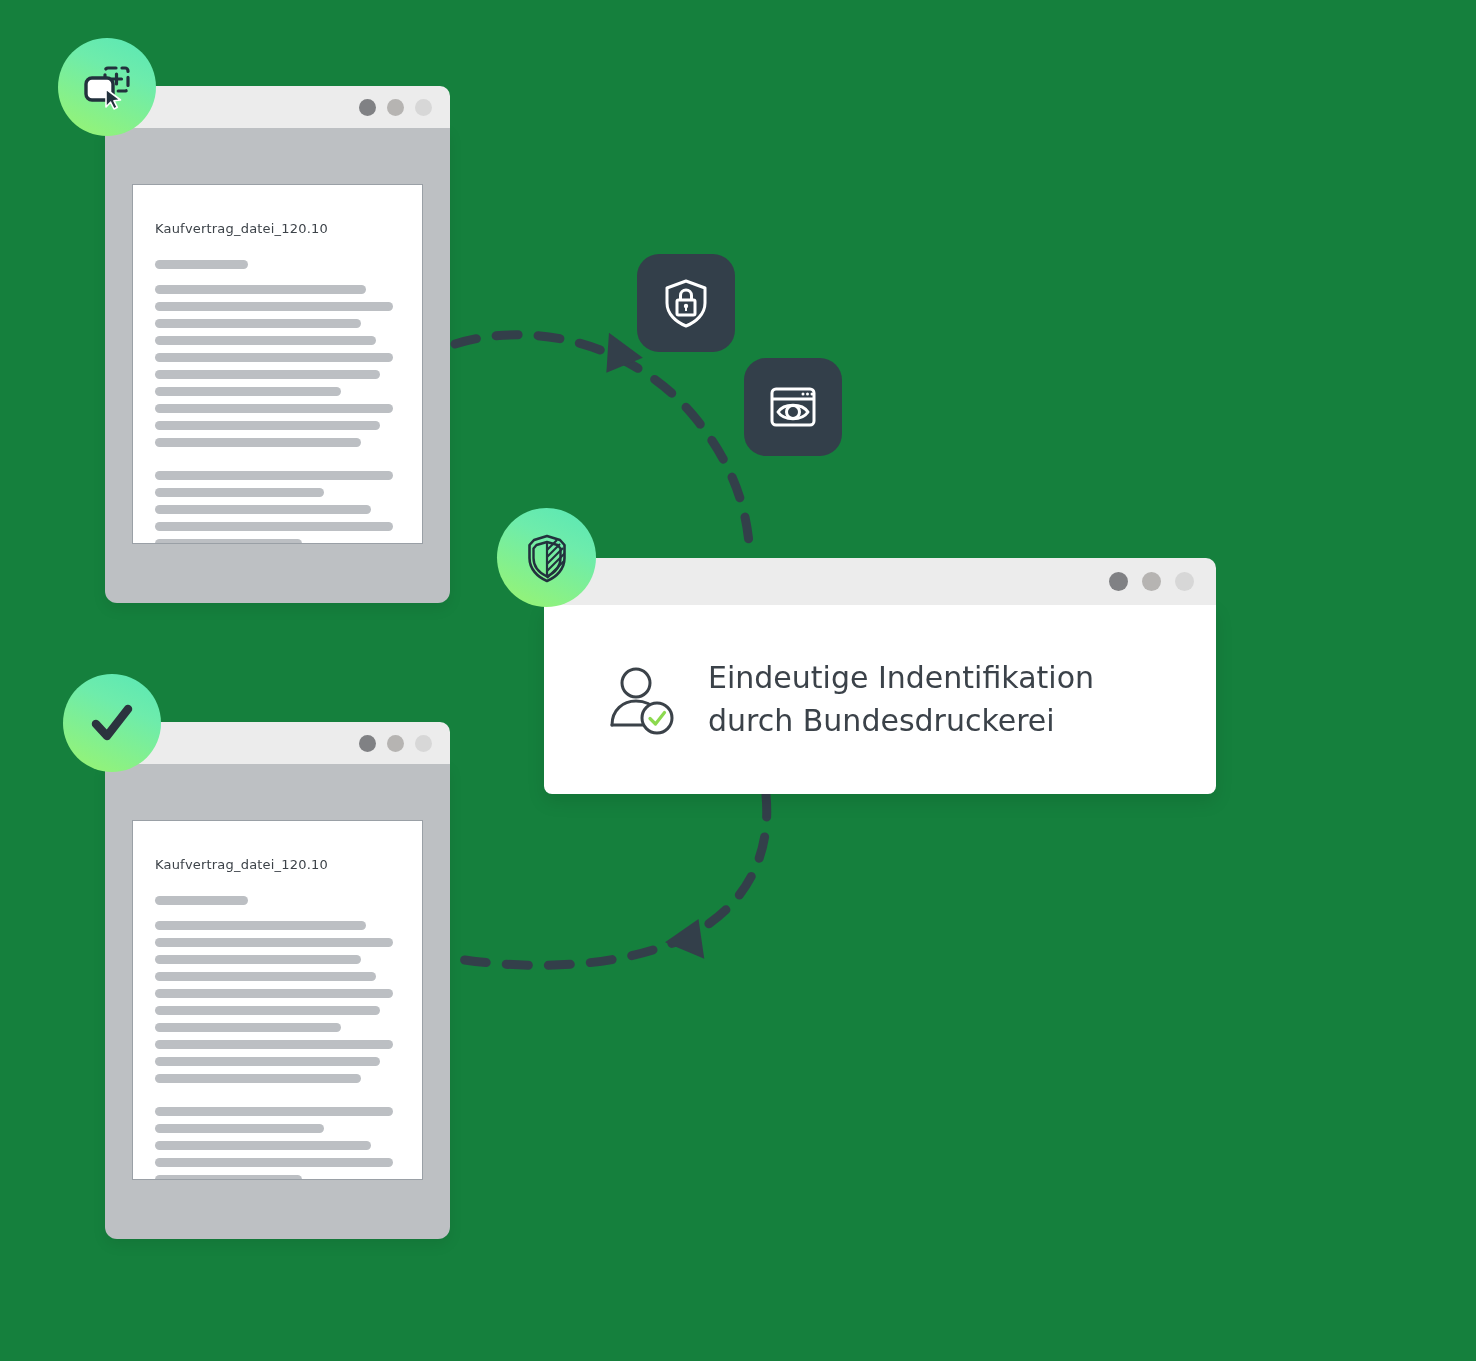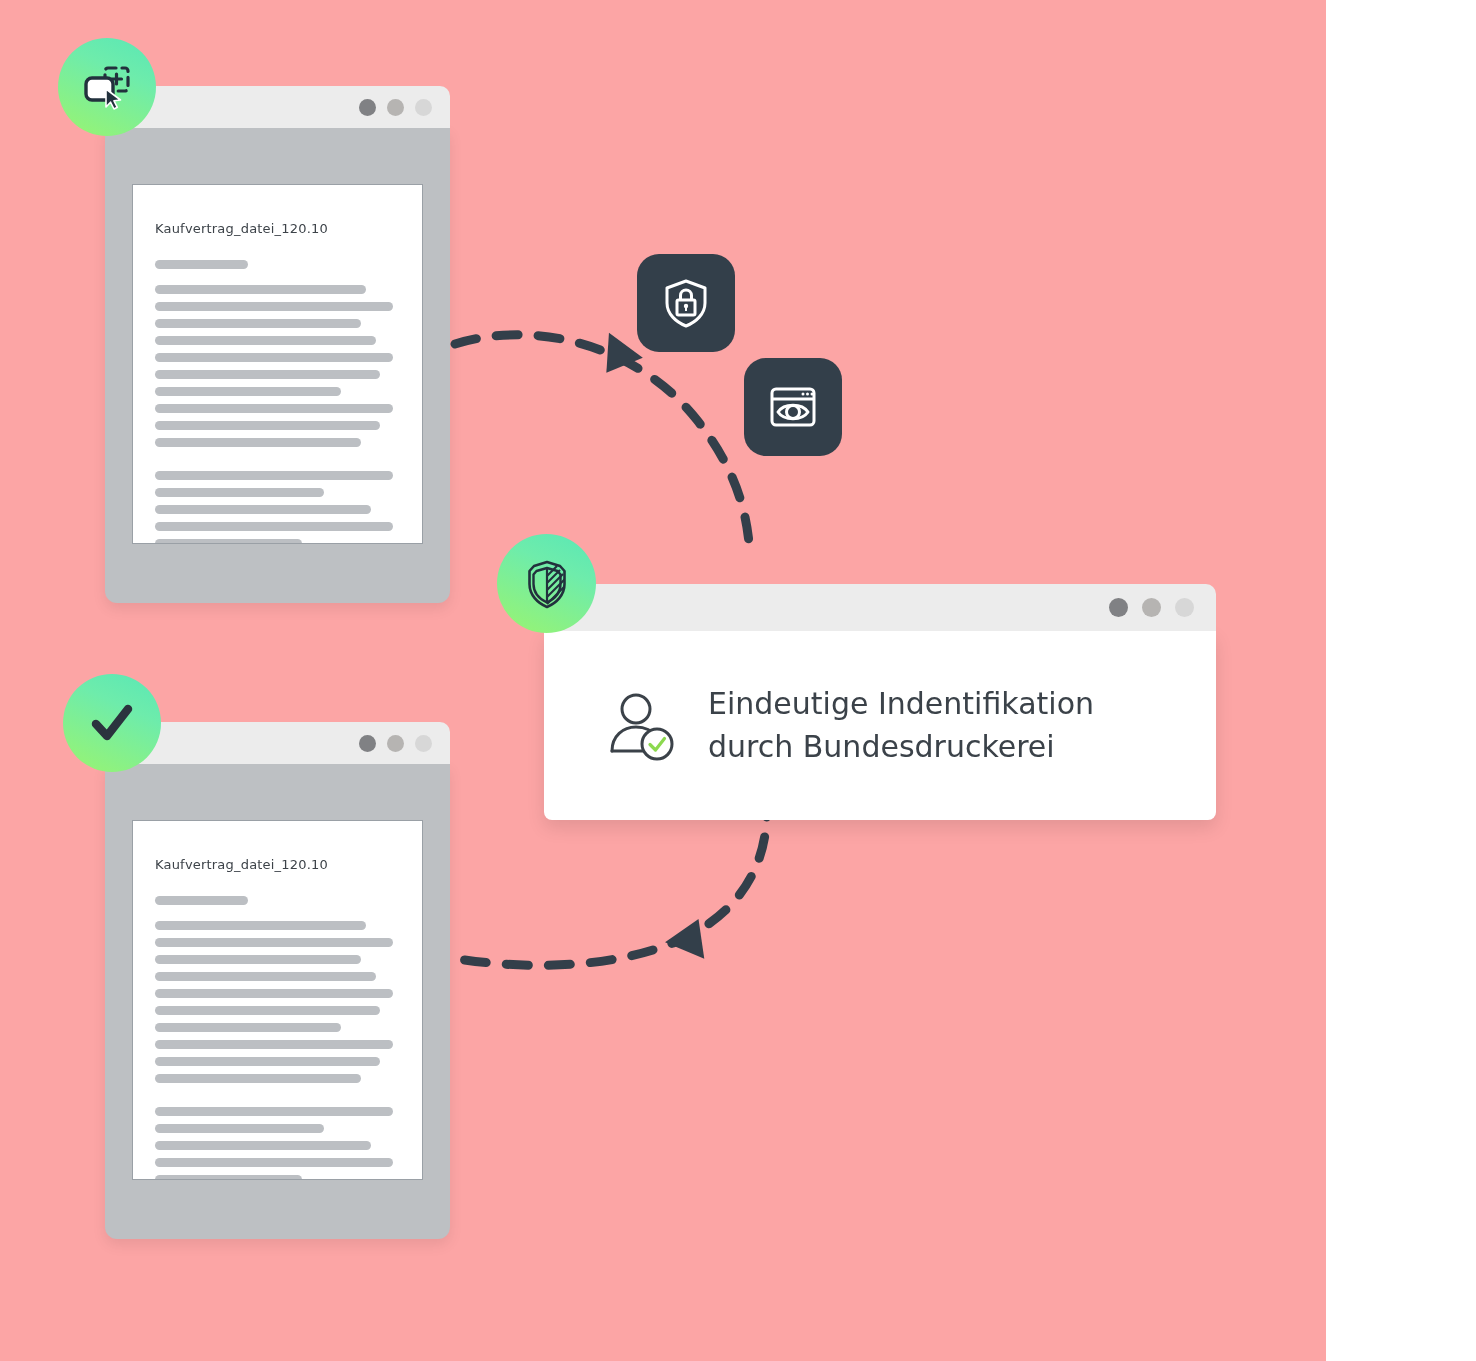--- a/index.html
+++ b/index.html
@@ -12,9 +12,9 @@
   }
   #stage {
     position: relative;
-    width: 1326px;
+    width: 1476px;
     height: 1361px;
-    background: #fca5a5;
+    background: #15803d;
   }
 
   

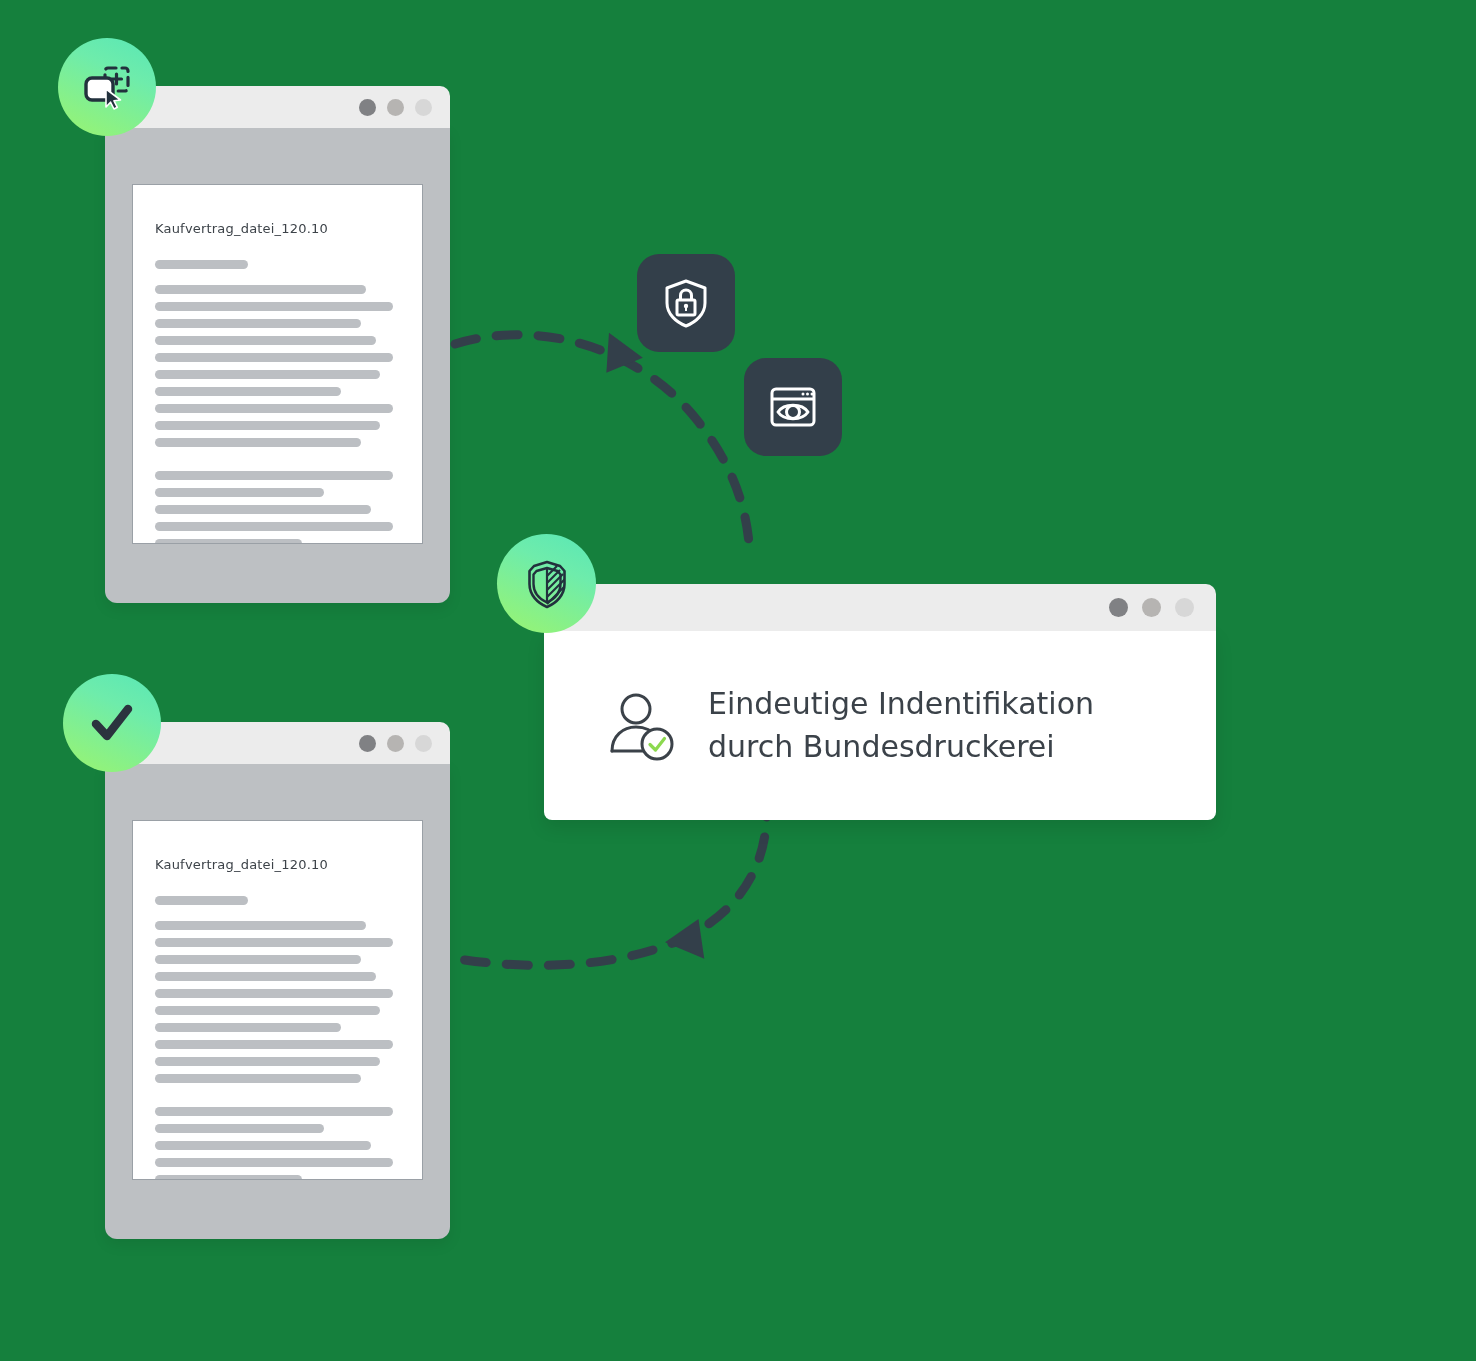--- a/index.html
+++ b/index.html
@@ -205,7 +205,7 @@
     </svg>
   </div>
 
-  <div class="win" id="main-window" style="left:544px; top:584px; width:672px;">
+  <div class="win" id="main-window" style="left:544px; top:558px; width:672px;">
     <div class="win-bar" style="height:47px; padding-right:22px;">
       <div class="dots" style="gap:14px;">
         <span class="dot d1" style="width:19px;height:19px;"></span>

